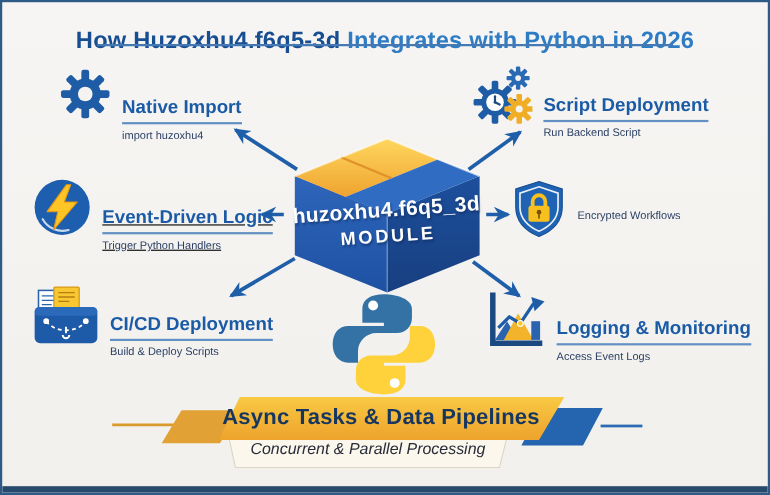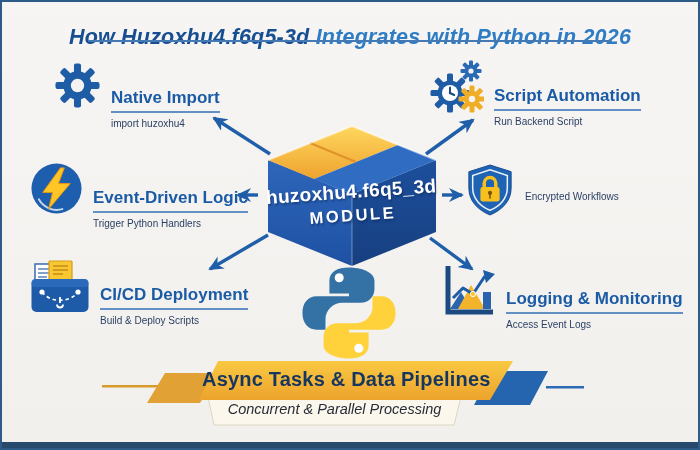--- a/index.html
+++ b/index.html
@@ -12,7 +12,7 @@
   }
   
   .title{position:absolute;top:9px;left:0;right:0;text-align:center;
-    font-style:italic;font-weight:bold;font-size:21.5px;letter-spacing:.2px;white-space:nowrap;}
+    font-weight:bold;font-size:21.5px;letter-spacing:.2px;white-space:nowrap;}
   .title .t1{color:#174e92;}
   .title .t2{color:#2e7cc4;}
   .title-underline{position:absolute;top:38px;left:50%;transform:translateX(-50%);

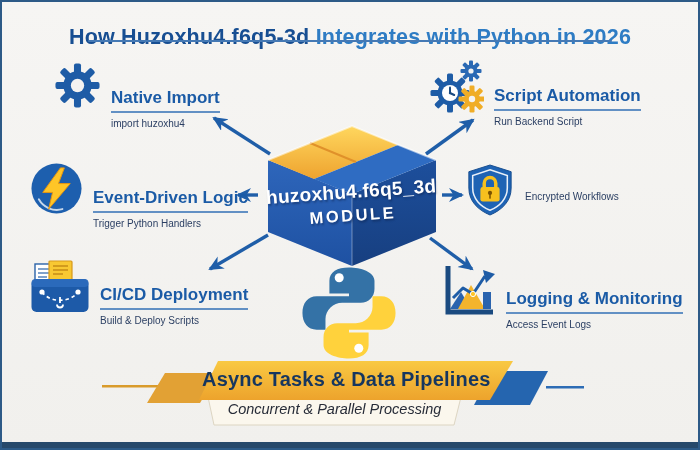--- a/index.html
+++ b/index.html
@@ -120,7 +120,7 @@
       <circle cx="42" cy="39" r="3.2" fill="#f4f3f1"></circle>
     </svg>
     <div class="txt">
-      <h2>Script Automation</h2>
+      <h2>Script Deployment</h2>
       <p>Run Backend Script</p>
     </div>
   </div>

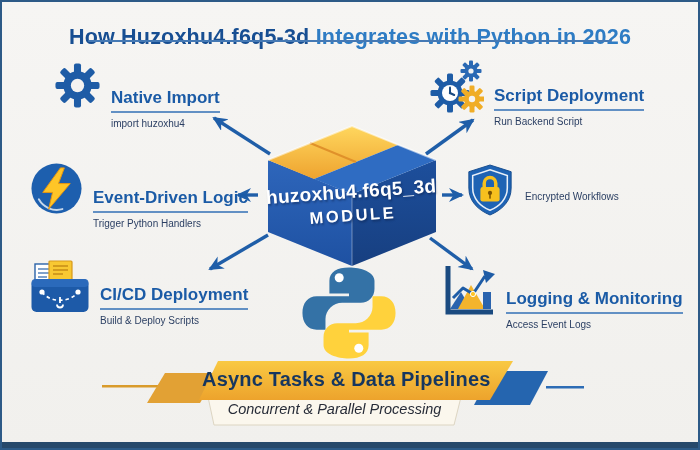--- a/index.html
+++ b/index.html
@@ -25,7 +25,7 @@
   .feature p{margin:5px 0 0 0;font-size:10px;color:#2b3f63;white-space:nowrap;}
   .f-native{left:52px;top:60px;}
   .f-script{left:428px;top:58px;}
-  .f-event{left:28px;top:160px;}
+  .f-event{left:28px;top:160px;text-decoration:underline;}
   .f-secure{left:463px;top:160px;}
   .f-cicd{left:28px;top:257px;}
   .f-logging{left:438px;top:261px;}

